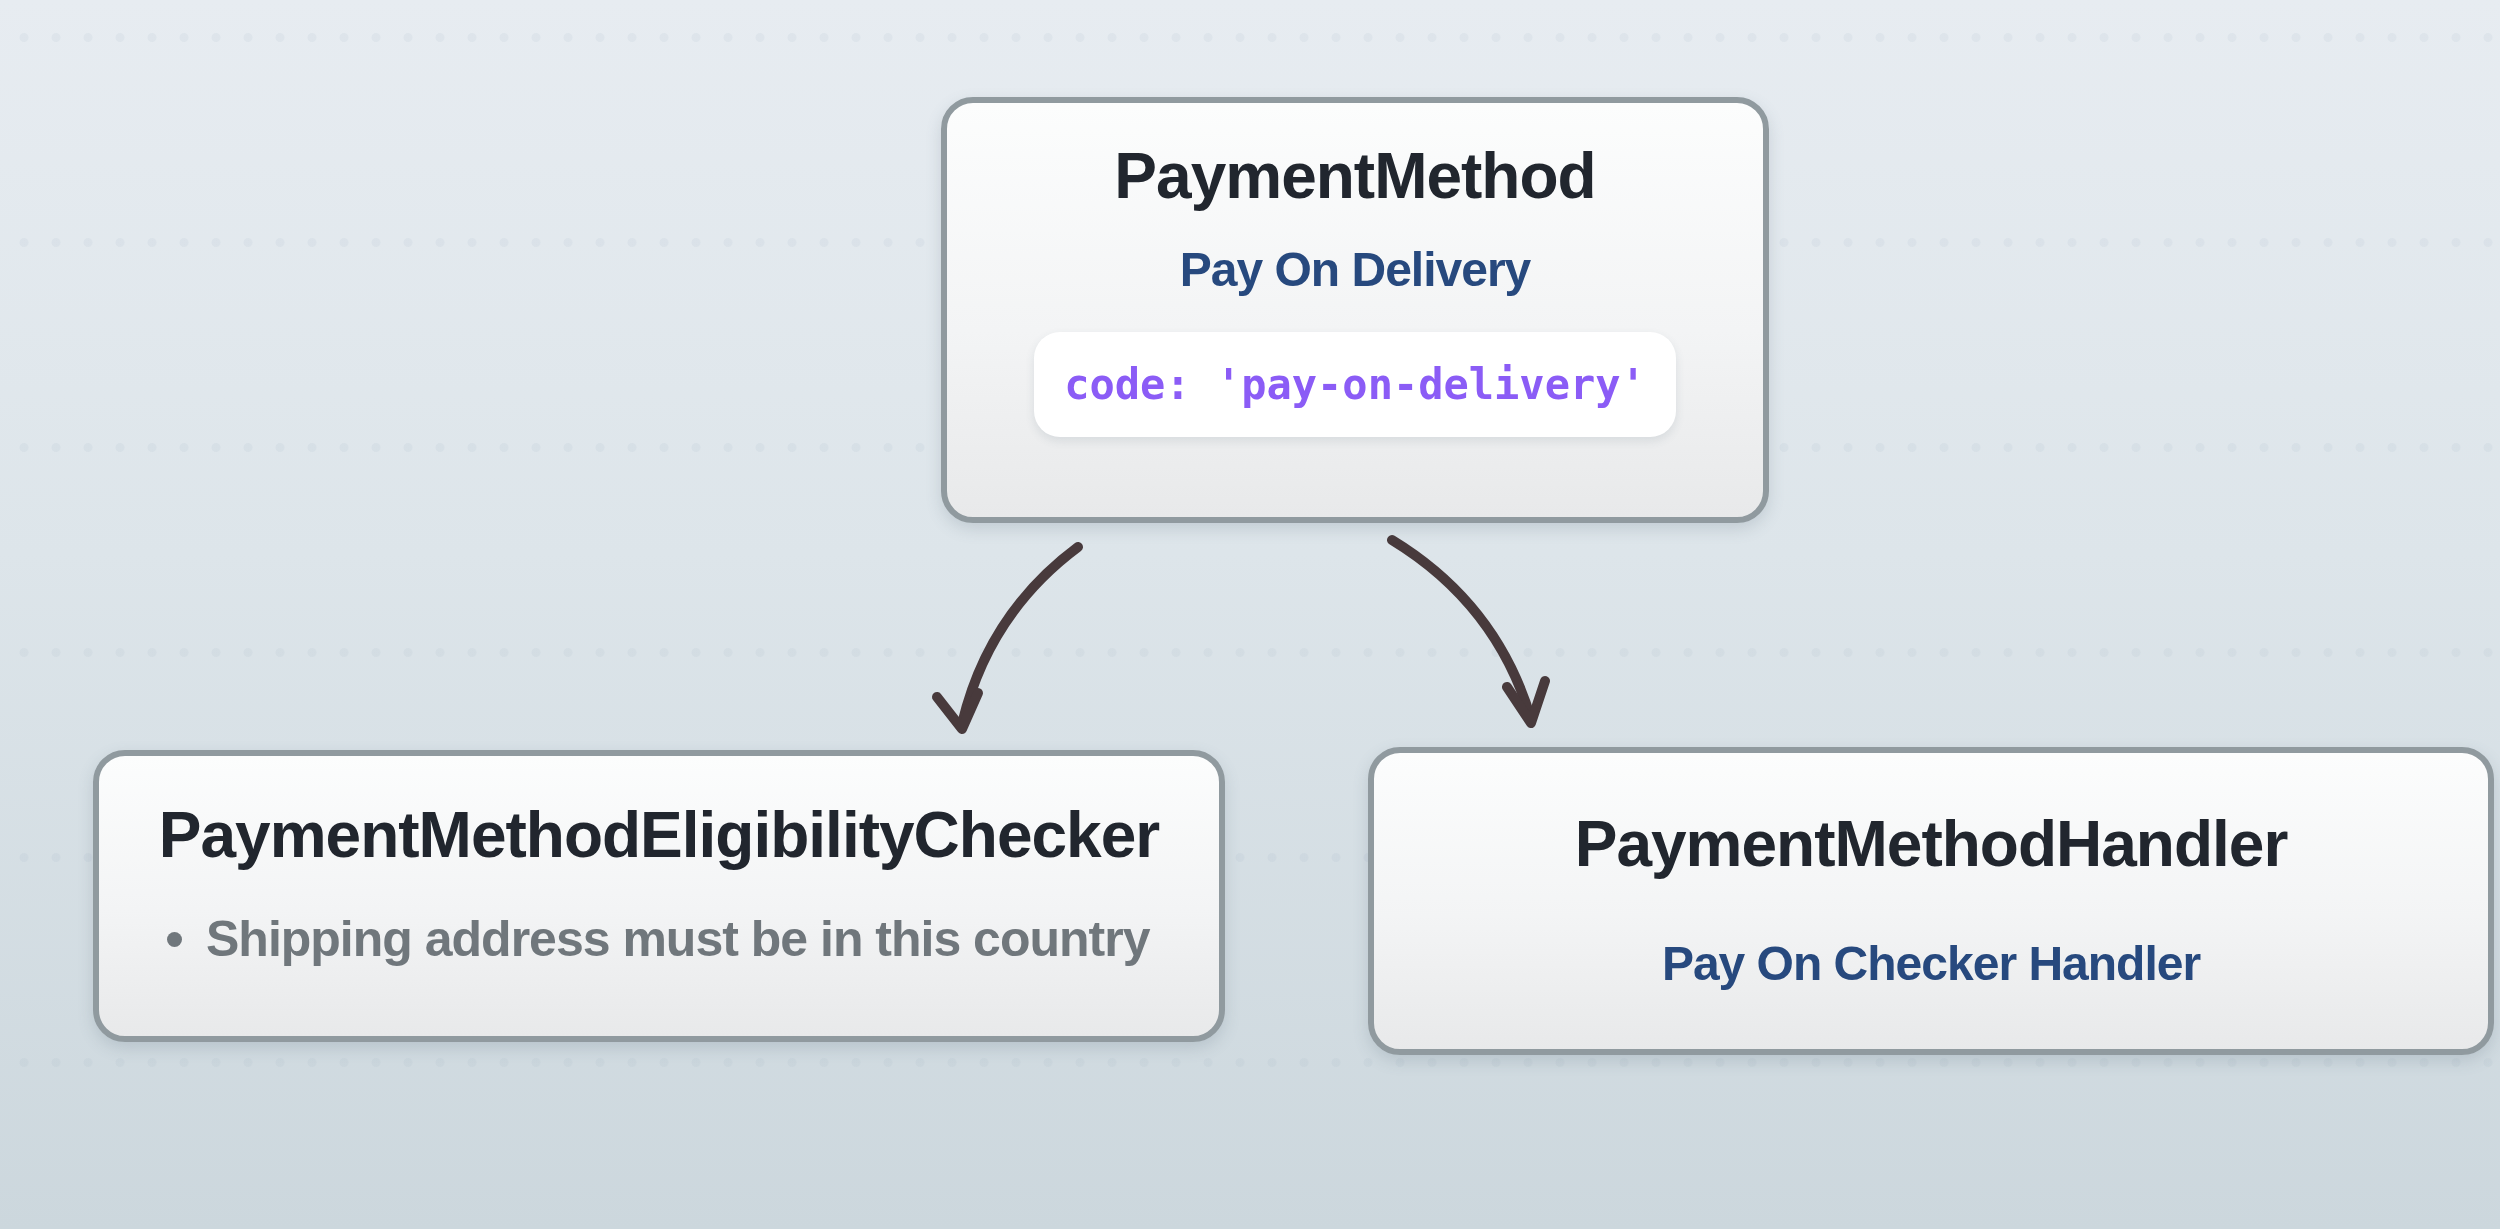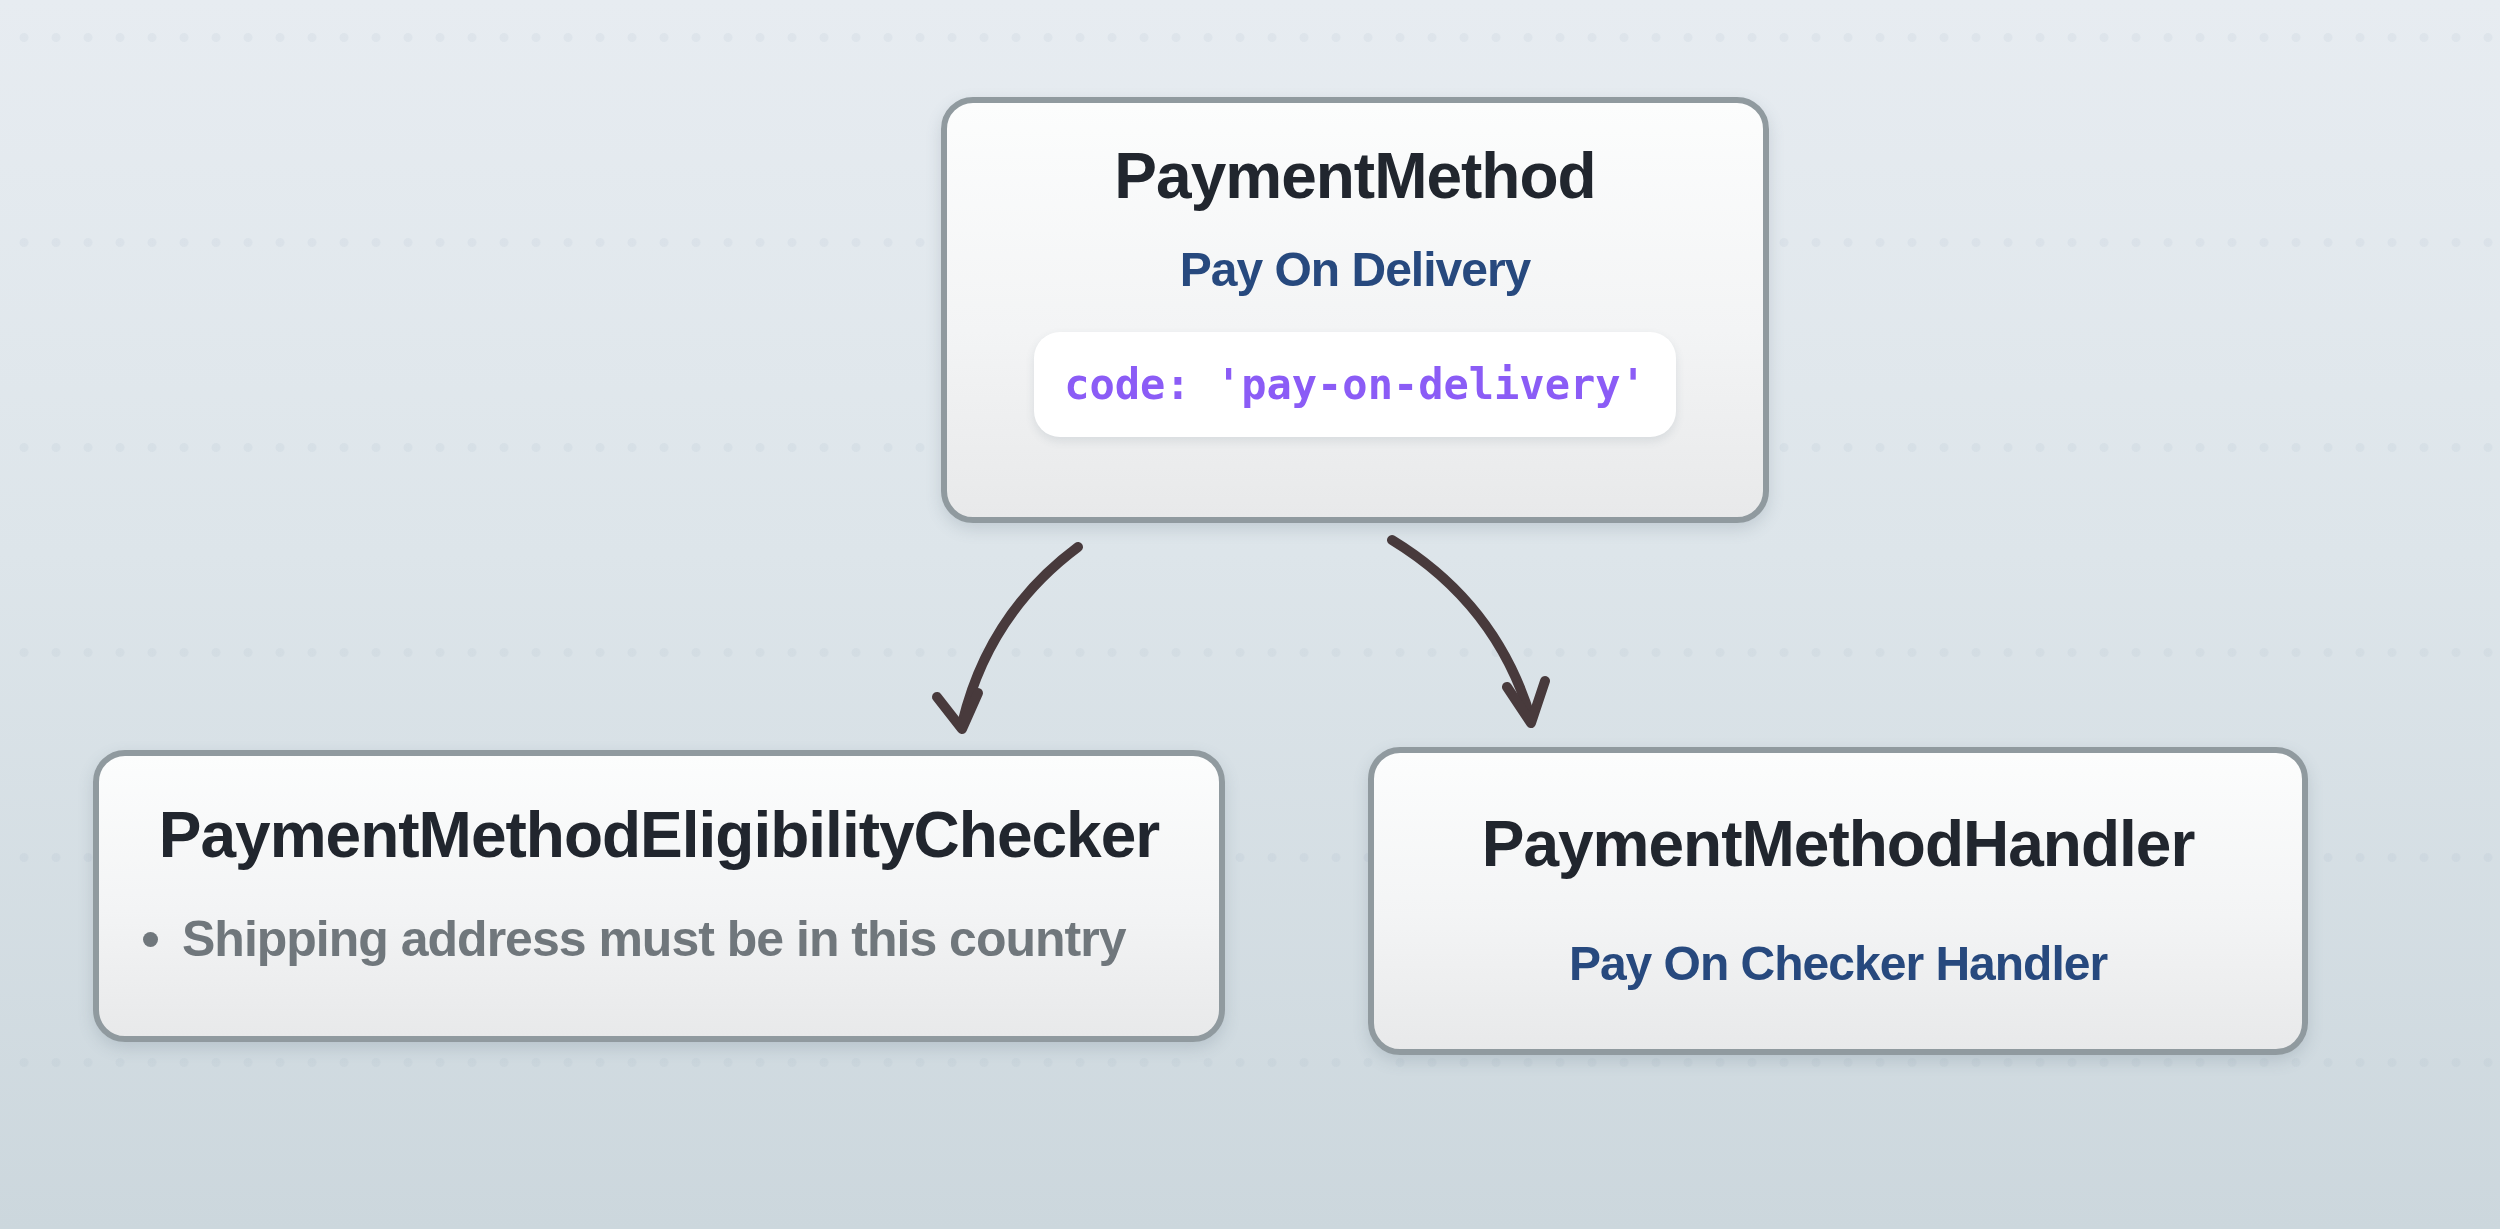--- a/index.html
+++ b/index.html
@@ -108,7 +108,7 @@
   }
   #node-handler {
     left: 1368px; top: 747px;
-    width: 940px; height: 308px;
+    width: 1126px; height: 308px;
     padding-top: 56px;
   }
   #node-handler .node-subtitle { margin-top: 56px; }

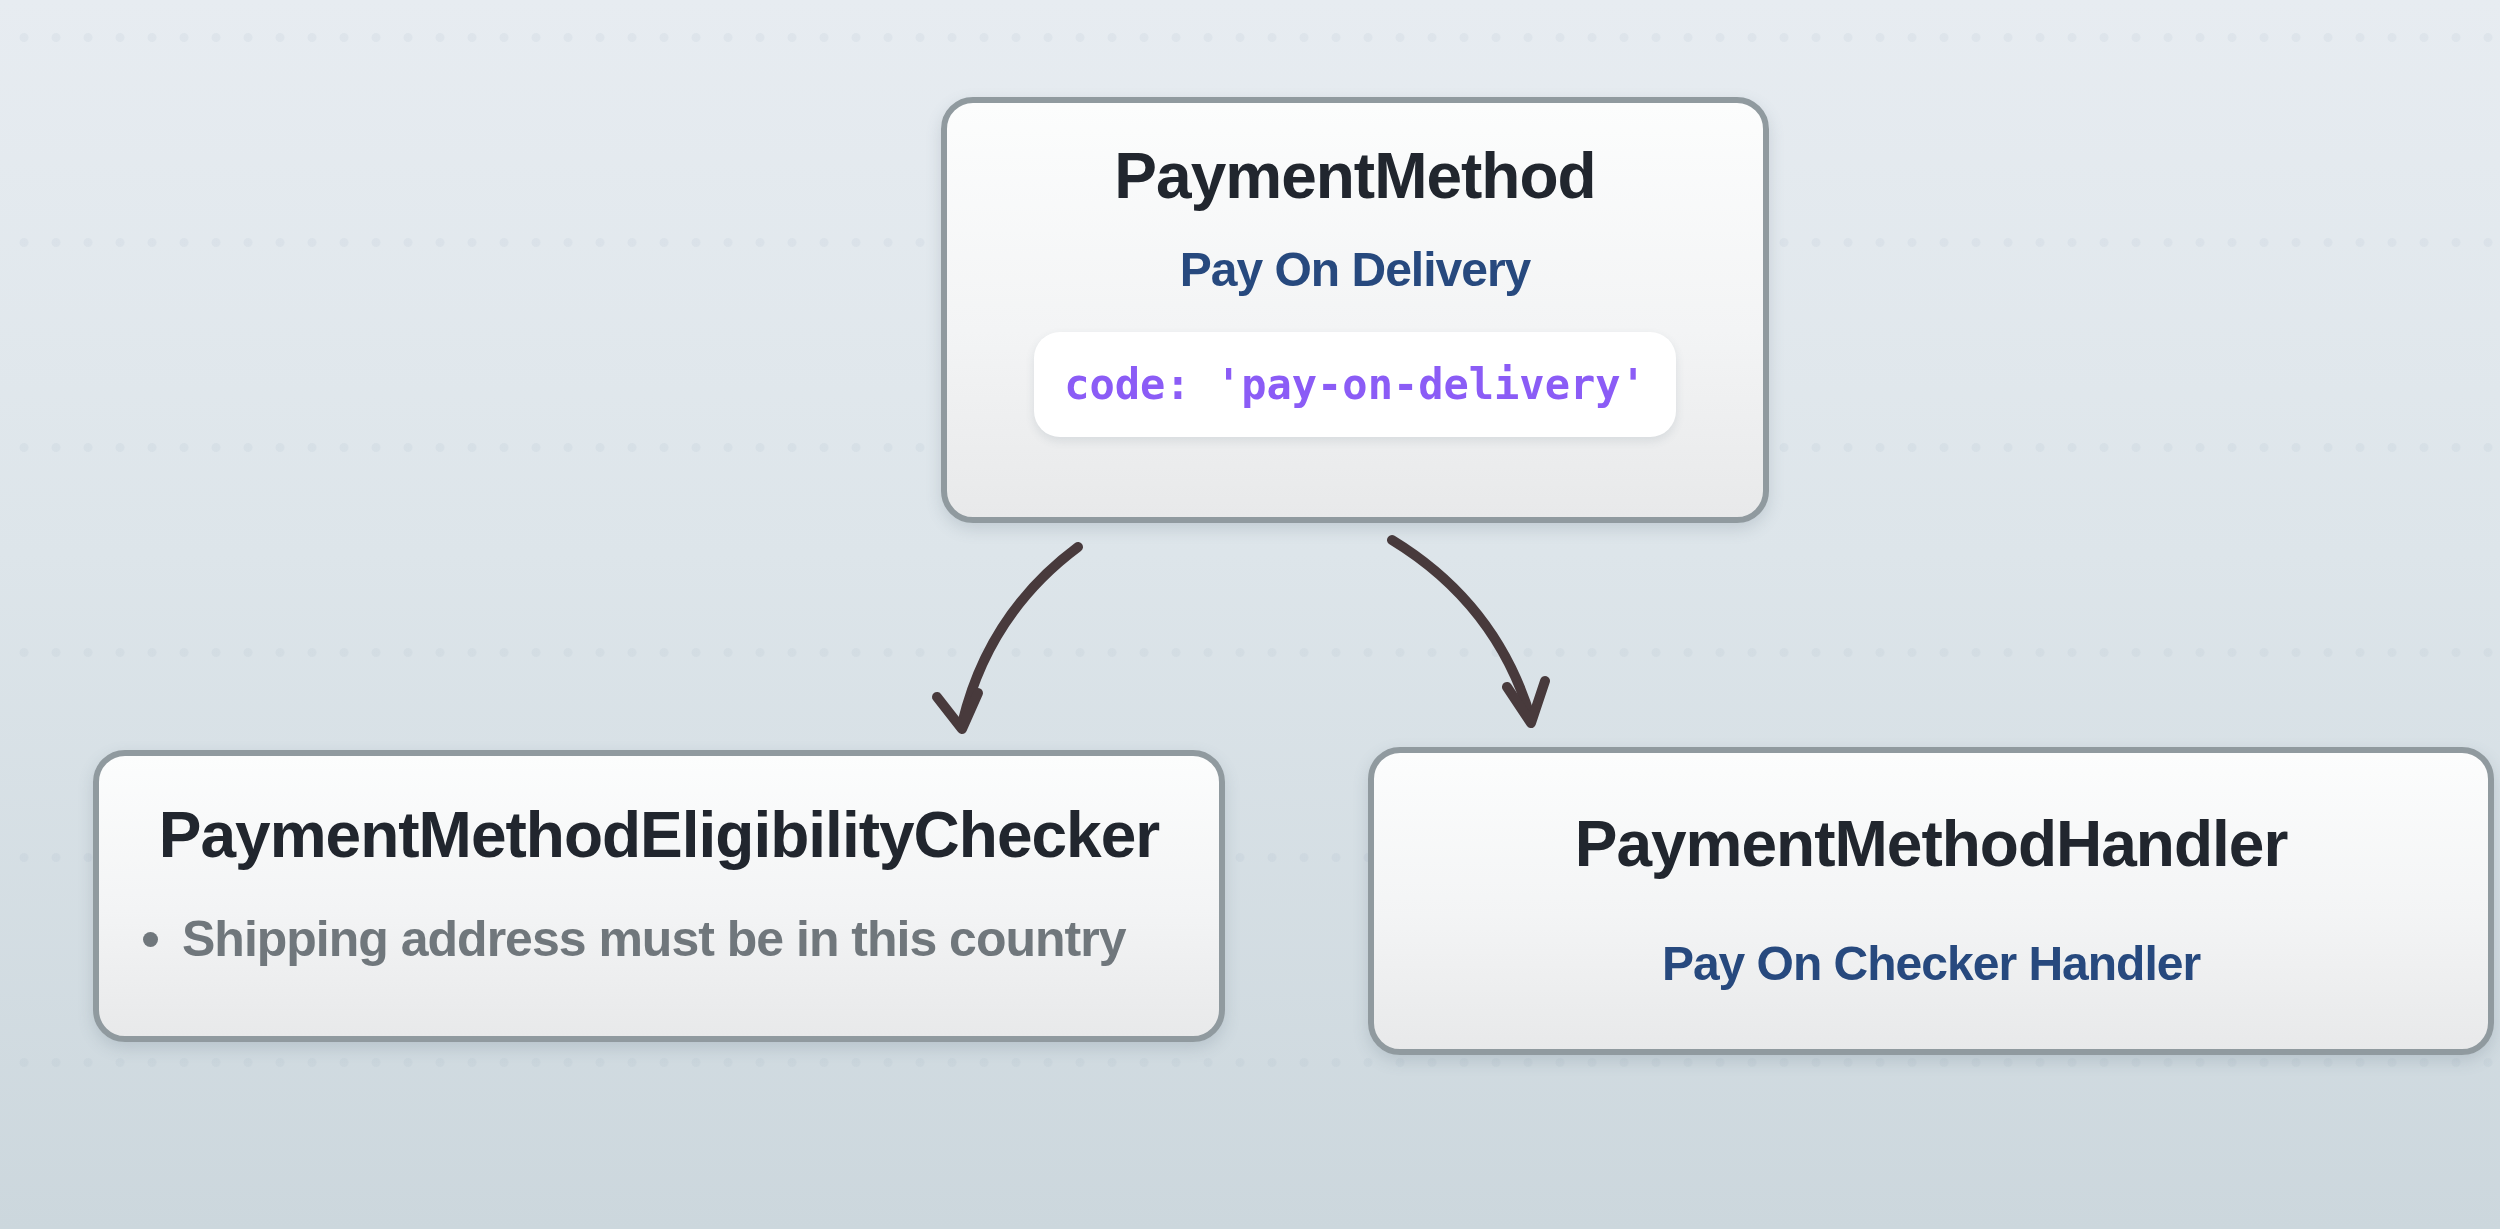--- a/index.html
+++ b/index.html
@@ -88,7 +88,7 @@
     align-self: flex-start;
     display: flex;
     align-items: center;
-    padding-left: 44px;
+    padding-left: 68px;
     text-align: left;
   }
   .bullet-dot {

